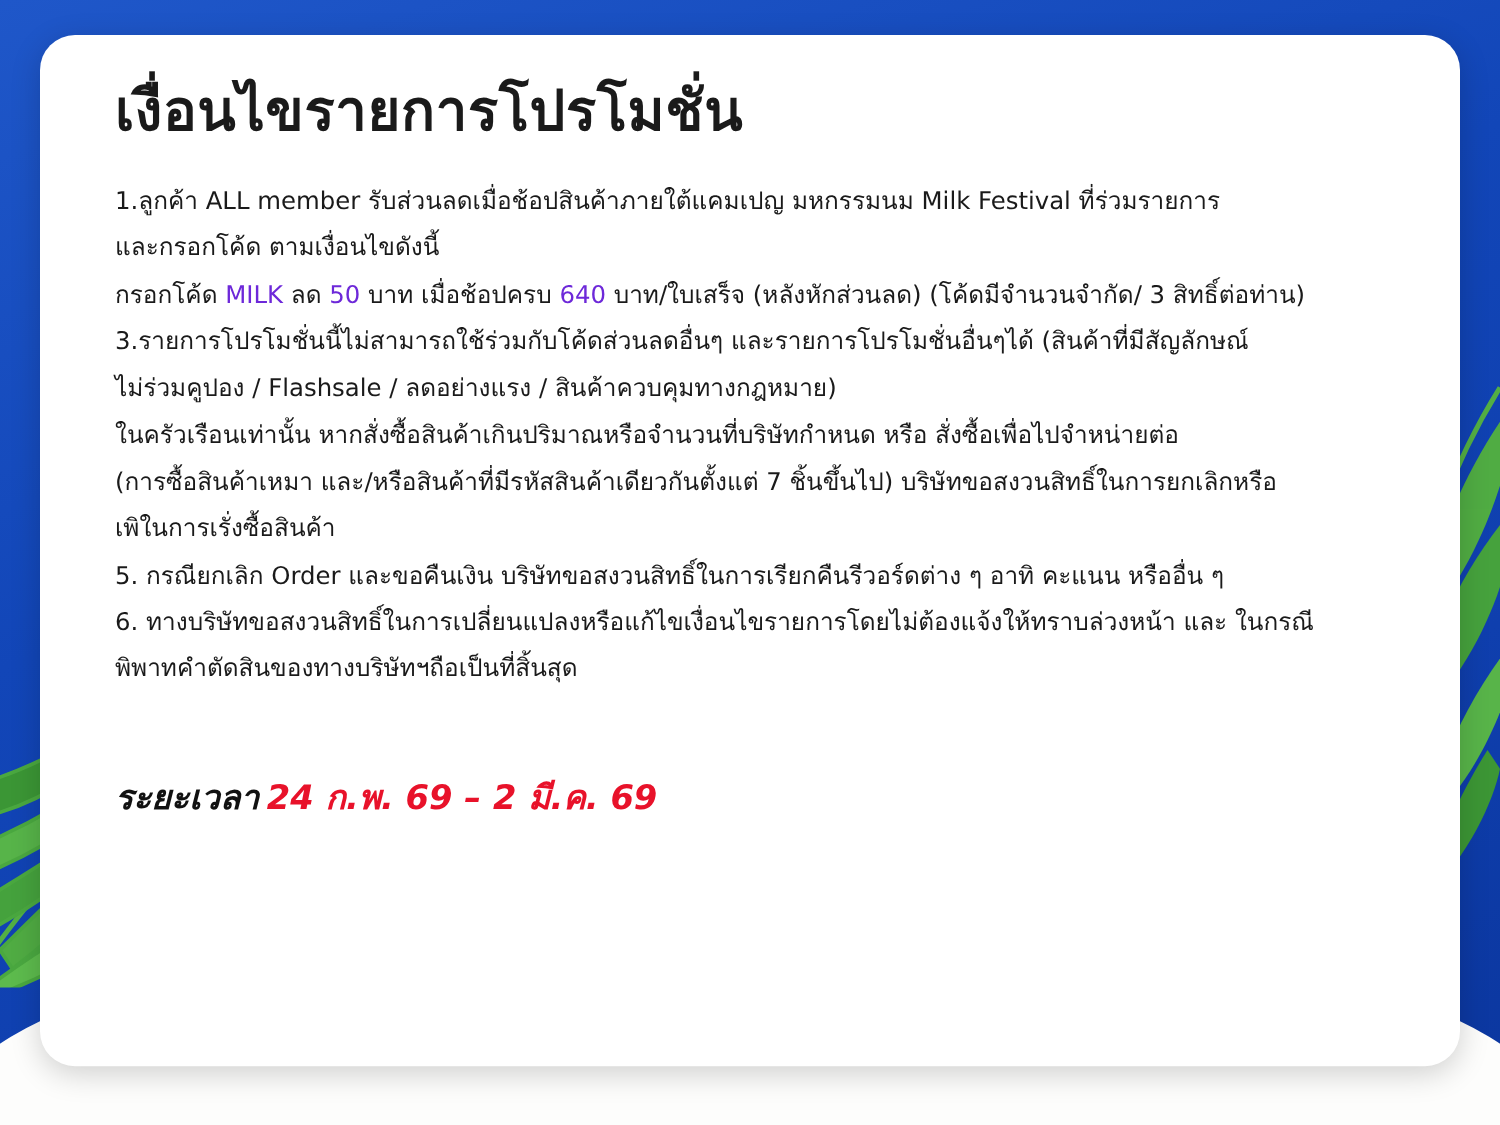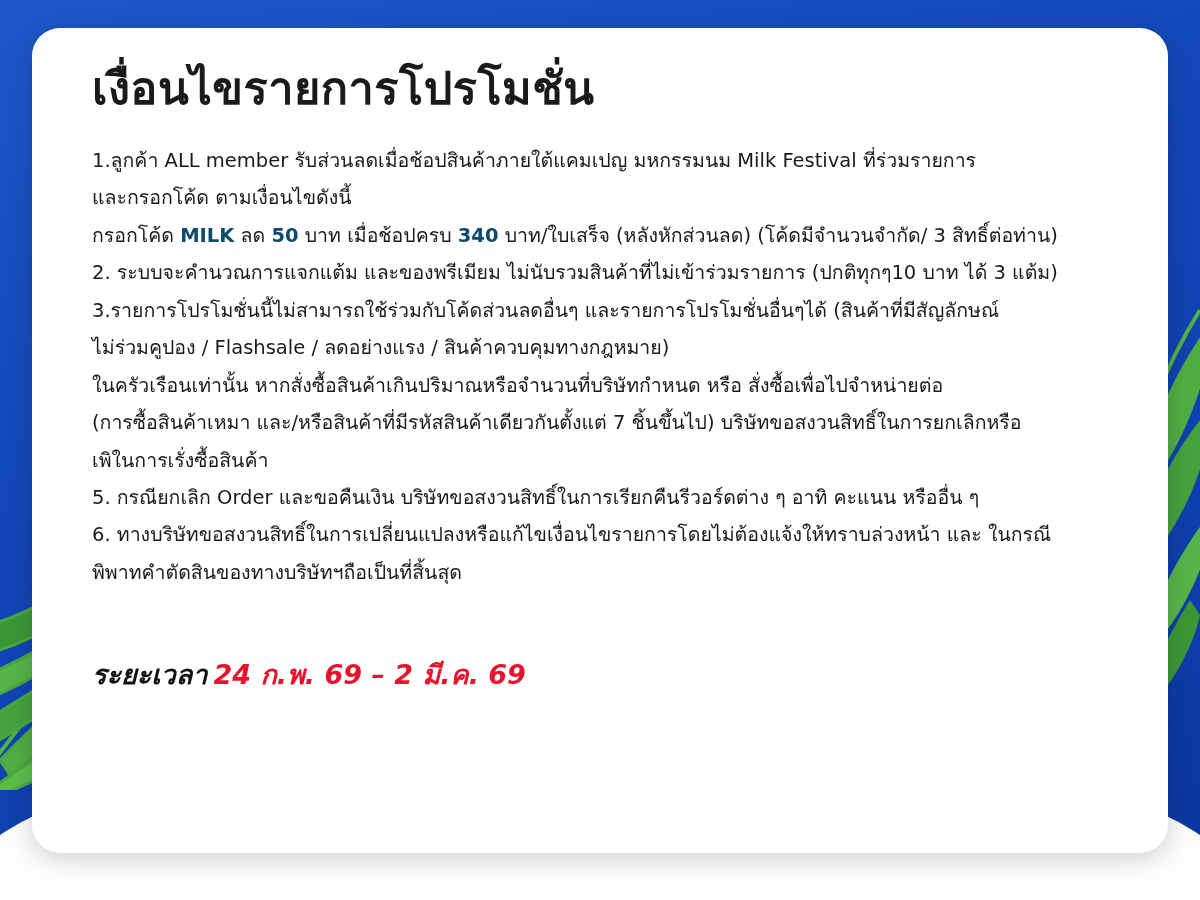--- a/index.html
+++ b/index.html
@@ -71,7 +71,7 @@
     margin: 0;
     white-space: nowrap;
   }
-  .hl { color: #0c4a6e; font-weight: bold; text-align: right; }
+  .hl { color: #6d28d9; font-weight: normal; text-align: right; }
   .period {
     margin: 62px 0 0 14px;
     font-size: 27px;

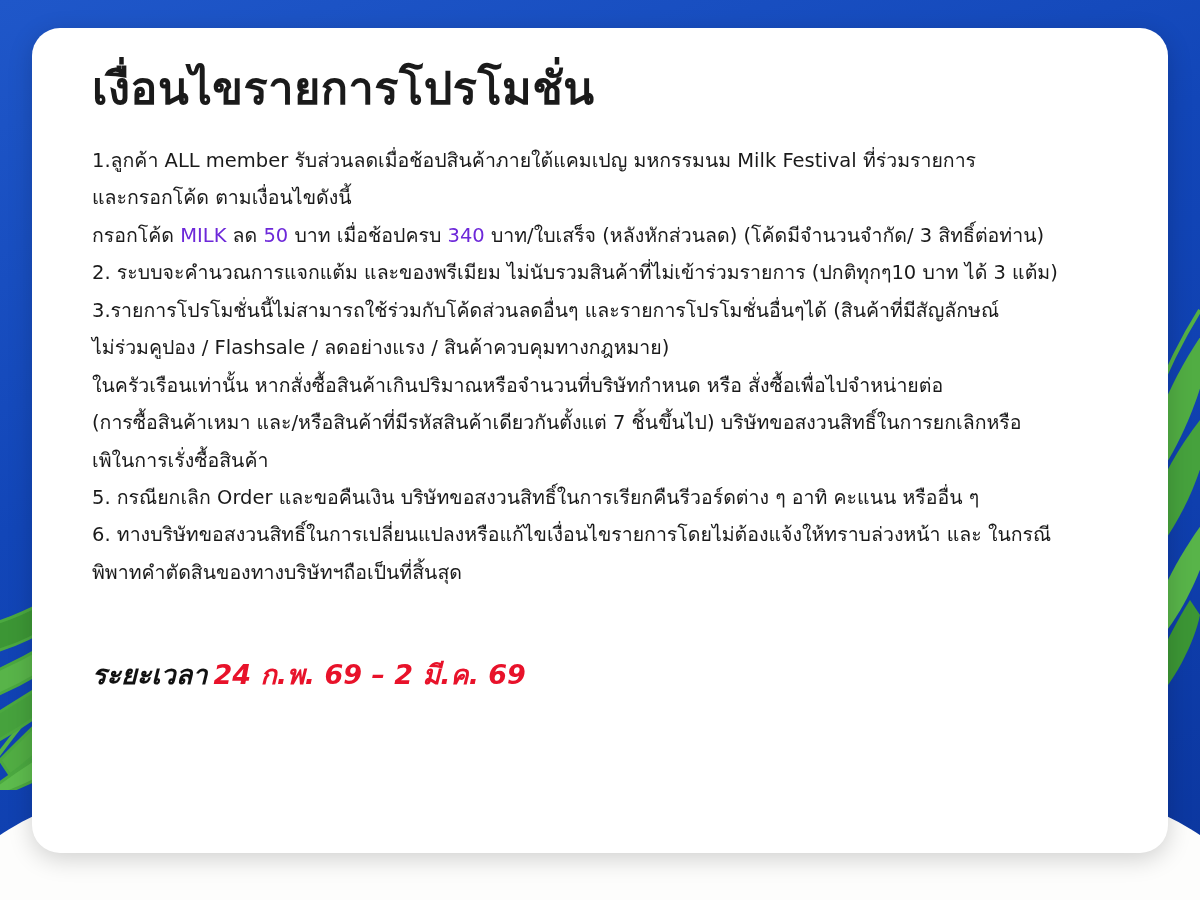--- a/index.html
+++ b/index.html
@@ -120,7 +120,7 @@
   <div class="body-text">
     <p id="line-0"><span>1.ลูกค้า ALL member รับส่วนลดเมื่อช้อปสินค้าภายใต้แคมเปญ มหกรรมนม Milk Festival ที่ร่วมรายการ</span></p>
     <p id="line-1"><span>และกรอกโค้ด ตามเงื่อนไขดังนี้</span></p>
-    <p id="line-2"><span>กรอกโค้ด </span><span class="hl">MILK</span><span> ลด </span><span class="hl">50</span><span> บาท เมื่อช้อปครบ </span><span class="hl">340</span><span> บาท/ใบเสร็จ (หลังหักส่วนลด) (โค้ดมีจำนวนจำกัด/ 3 สิทธิ์ต่อท่าน)</span></p>
+    <p id="line-2"><span>กรอกโค้ด </span><span class="hl">MILK</span><span> ลด </span><span class="hl">50</span><span> บาท เมื่อช้อปครบ </span><span class="hl">640</span><span> บาท/ใบเสร็จ (หลังหักส่วนลด) (โค้ดมีจำนวนจำกัด/ 3 สิทธิ์ต่อท่าน)</span></p>
     <p id="line-3"><span>2. ระบบจะคำนวณการแจกแต้ม และของพรีเมียม ไม่นับรวมสินค้าที่ไม่เข้าร่วมรายการ (ปกติทุกๆ10 บาท ได้ 3 แต้ม)</span></p>
     <p id="line-4"><span>3.รายการโปรโมชั่นนี้ไม่สามารถใช้ร่วมกับโค้ดส่วนลดอื่นๆ และรายการโปรโมชั่นอื่นๆได้ (สินค้าที่มีสัญลักษณ์</span></p>
     <p id="line-5"><span>ไม่ร่วมคูปอง / Flashsale / ลดอย่างแรง / สินค้าควบคุมทางกฎหมาย)</span></p>

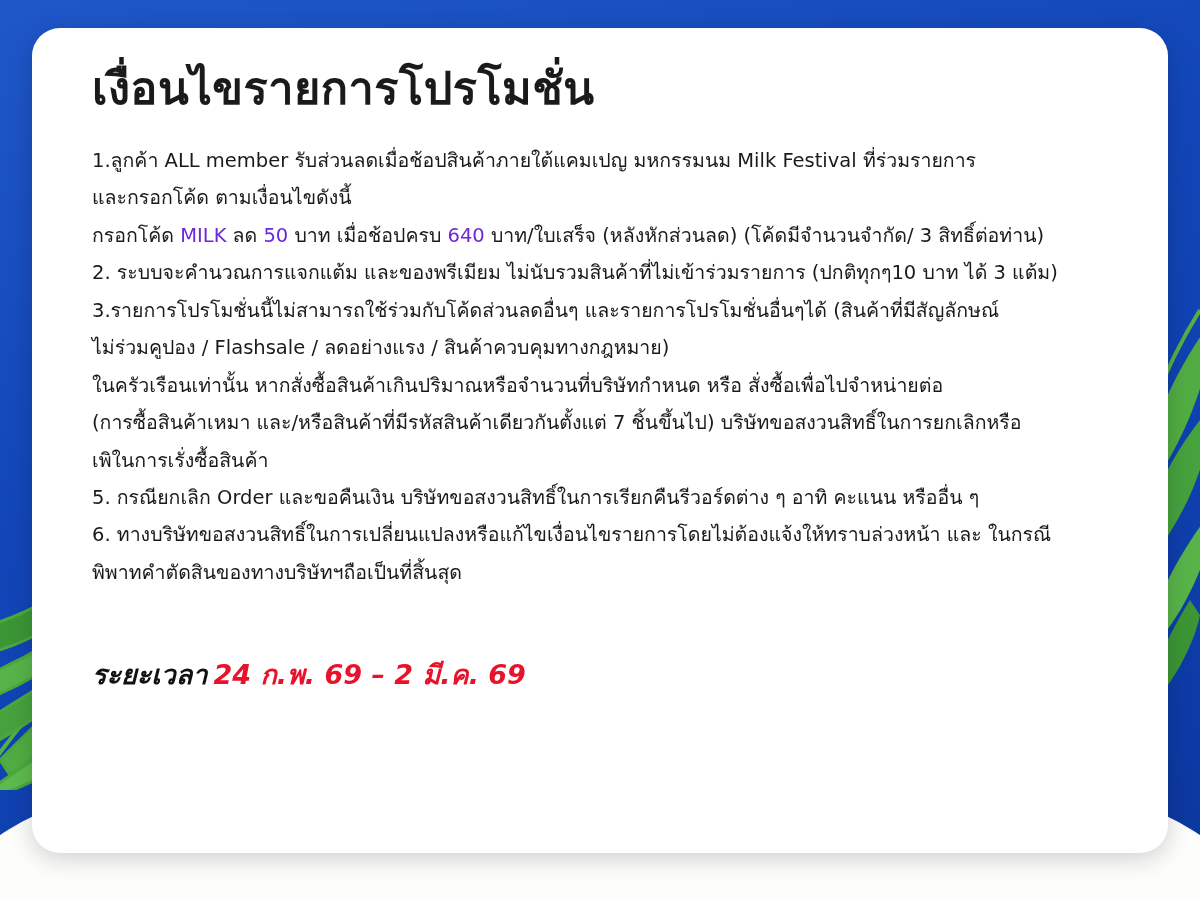--- a/index.html
+++ b/index.html
@@ -121,7 +121,6 @@
     <p id="line-0"><span>1.ลูกค้า ALL member รับส่วนลดเมื่อช้อปสินค้าภายใต้แคมเปญ มหกรรมนม Milk Festival ที่ร่วมรายการ</span></p>
     <p id="line-1"><span>และกรอกโค้ด ตามเงื่อนไขดังนี้</span></p>
     <p id="line-2"><span>กรอกโค้ด </span><span class="hl">MILK</span><span> ลด </span><span class="hl">50</span><span> บาท เมื่อช้อปครบ </span><span class="hl">640</span><span> บาท/ใบเสร็จ (หลังหักส่วนลด) (โค้ดมีจำนวนจำกัด/ 3 สิทธิ์ต่อท่าน)</span></p>
-    <p id="line-3"><span>2. ระบบจะคำนวณการแจกแต้ม และของพรีเมียม ไม่นับรวมสินค้าที่ไม่เข้าร่วมรายการ (ปกติทุกๆ10 บาท ได้ 3 แต้ม)</span></p>
     <p id="line-4"><span>3.รายการโปรโมชั่นนี้ไม่สามารถใช้ร่วมกับโค้ดส่วนลดอื่นๆ และรายการโปรโมชั่นอื่นๆได้ (สินค้าที่มีสัญลักษณ์</span></p>
     <p id="line-5"><span>ไม่ร่วมคูปอง / Flashsale / ลดอย่างแรง / สินค้าควบคุมทางกฎหมาย)</span></p>
     <p id="line-7"><span>ในครัวเรือนเท่านั้น หากสั่งซื้อสินค้าเกินปริมาณหรือจำนวนที่บริษัทกำหนด หรือ สั่งซื้อเพื่อไปจำหน่ายต่อ</span></p>

